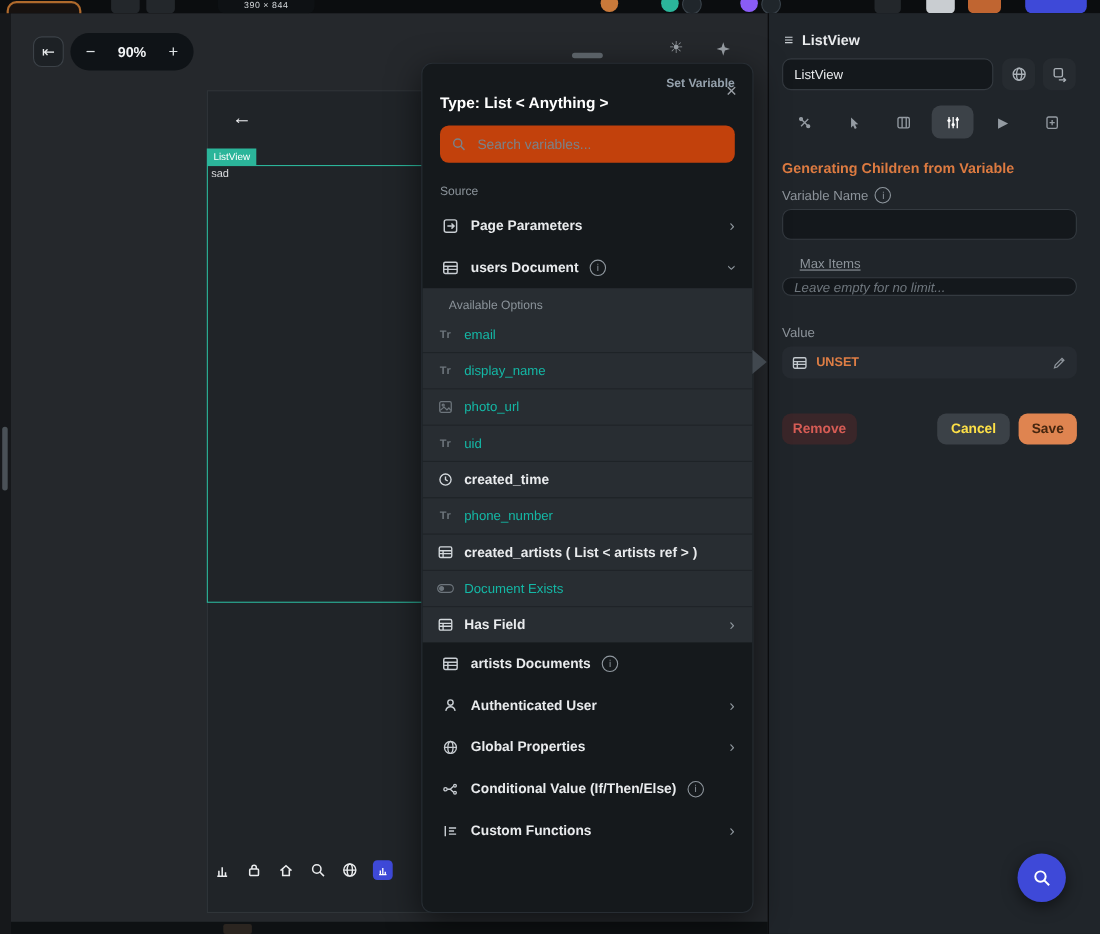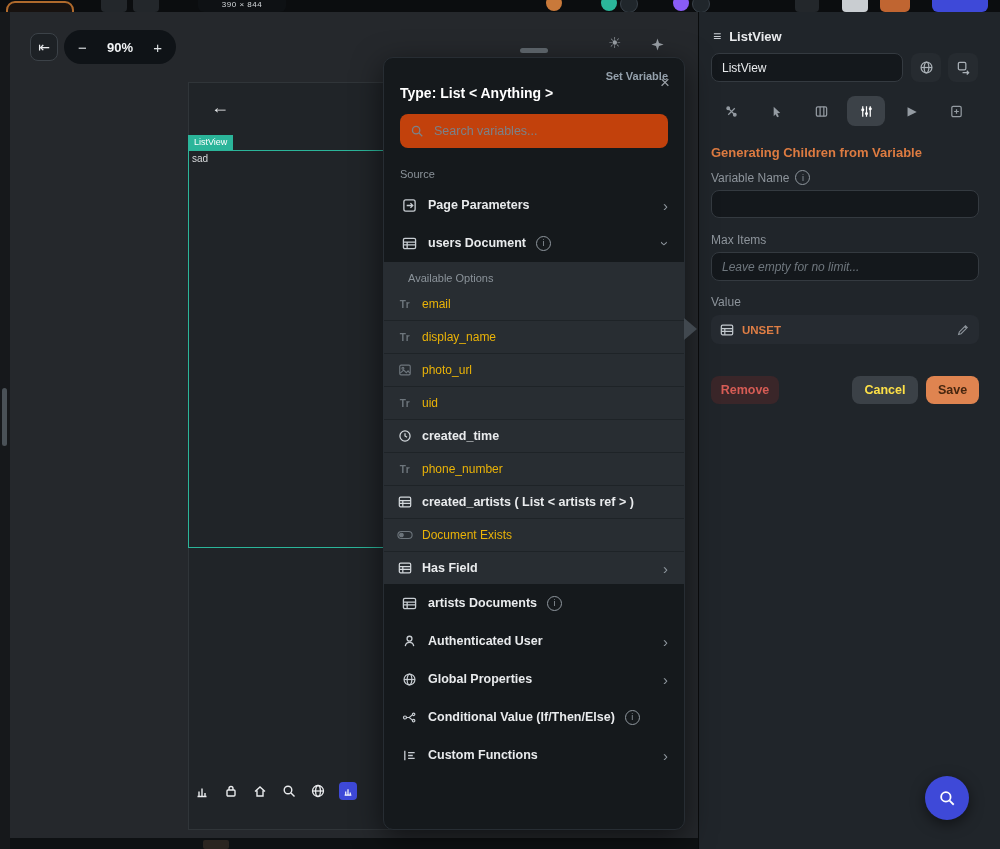--- a/index.html
+++ b/index.html
@@ -436,7 +436,7 @@
     </div>
     <input class="p-input" style="left: 12px; top: 178px; width: 268px; height: 28px;">
 
-    <div class="p-label" style="left:12px;top:221px;">
+    <div class="p-label" style="left:28px;top:221px;text-decoration:underline;">
       <span>Max Items</span>
     </div>
     <input class="p-input ital" style="left: 12px; top: 240px; width: 268px; height: 29px;" placeholder="Leave empty for no limit...">

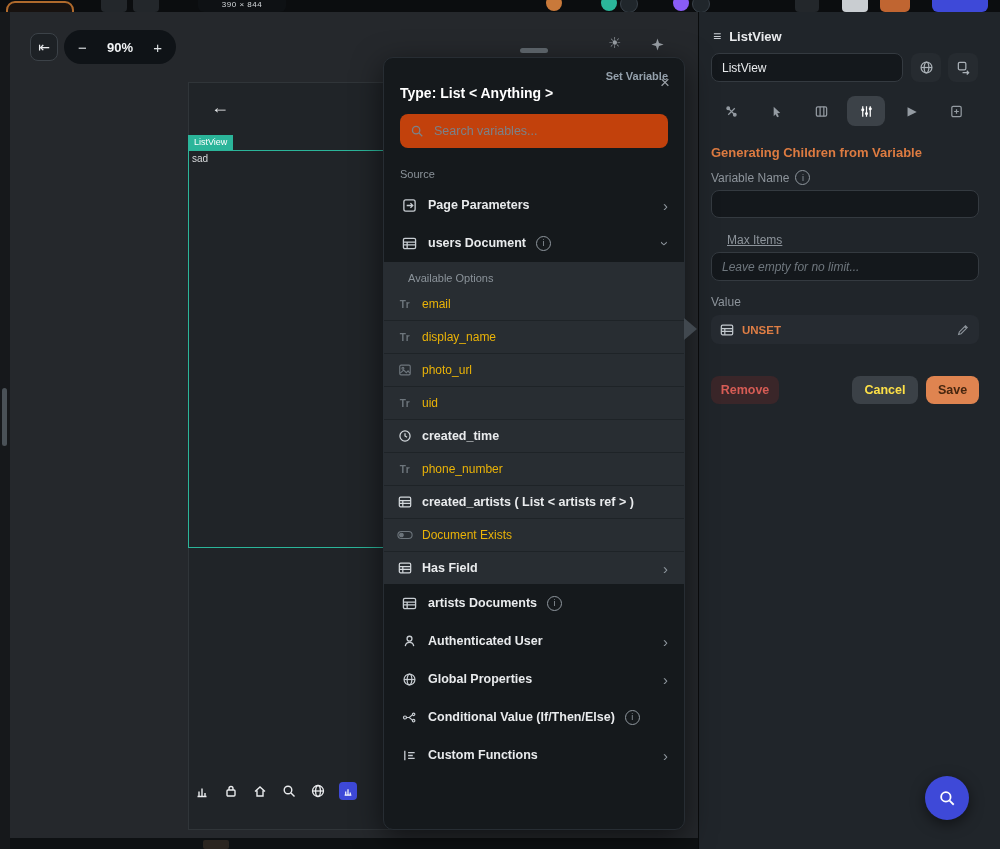--- a/index.html
+++ b/index.html
@@ -439,7 +439,7 @@
     <div class="p-label" style="left:28px;top:221px;text-decoration:underline;">
       <span>Max Items</span>
     </div>
-    <input class="p-input ital" style="left: 12px; top: 240px; width: 268px; height: 29px;" placeholder="Leave empty for no limit...">
+    <input class="p-input ital" style="left: 12px; top: 240px; width: 268px; height: 17px;" placeholder="Leave empty for no limit...">
 
     <div class="p-label" style="left:12px;top:283px;">
       <span>Value</span>

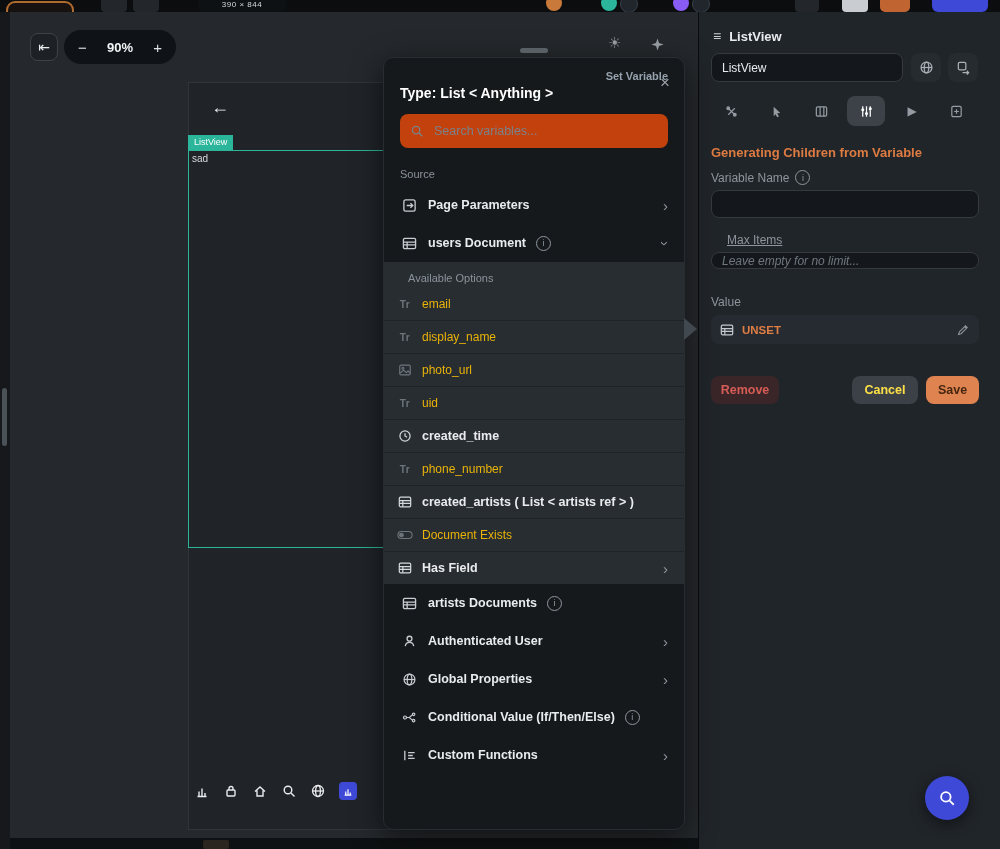--- a/index.html
+++ b/index.html
@@ -75,7 +75,7 @@
        border-bottom:1px solid #1e2327;cursor:pointer;}
   .opt:last-child{border-bottom:none;align-items:center;}
   .opt .oicon{width:18px;display:flex;justify-content:center;color:#6d757c;}
-  .opt .olabel{font-size:12px;color:#eab308;}
+  .opt .olabel{font-size:12px;color:#14b8a6;}
   .opt.on .oicon{color:#d4d9dd;}
   .opt.on .olabel{color:#e9ebed;font-weight:bold;font-size:12.5px;}
   .ticon{font-size:10px;font-weight:bold;letter-spacing:.5px;}

